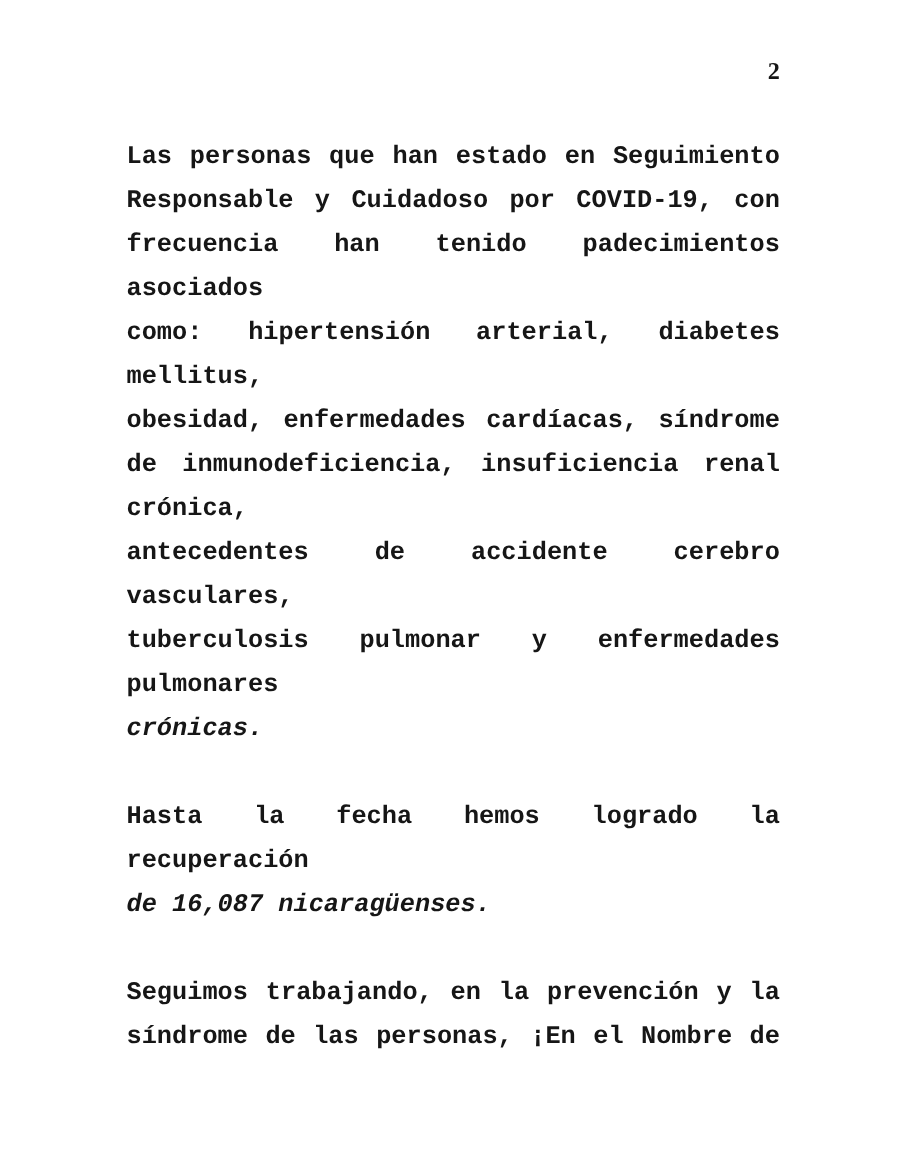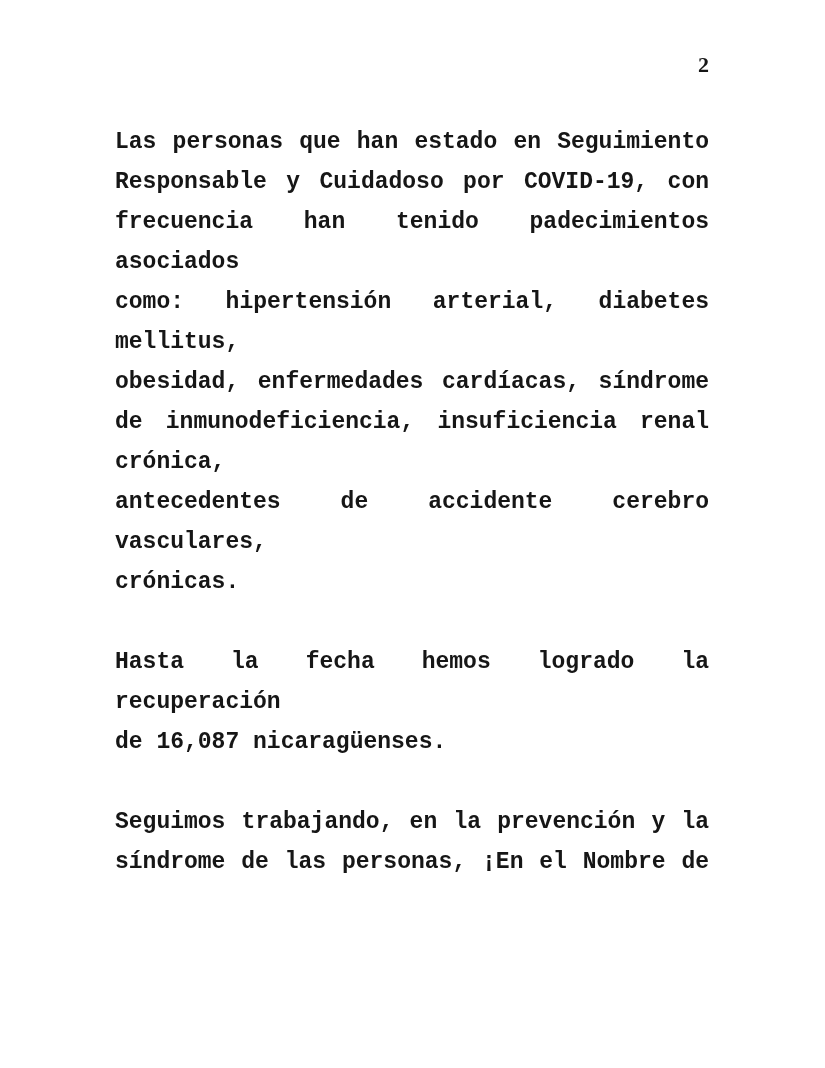--- a/index.html
+++ b/index.html
@@ -61,6 +61,7 @@
     <div class="line">obesidad, enfermedades cardíacas, síndrome</div>
     <div class="line">de inmunodeficiencia, insuficiencia renal crónica,</div>
     <div class="line">antecedentes de accidente cerebro vasculares,</div>
+    <div class="line">tuberculosis pulmonar y enfermedades pulmonares</div>
     <div class="line final">crónicas.</div>
   </div>
 

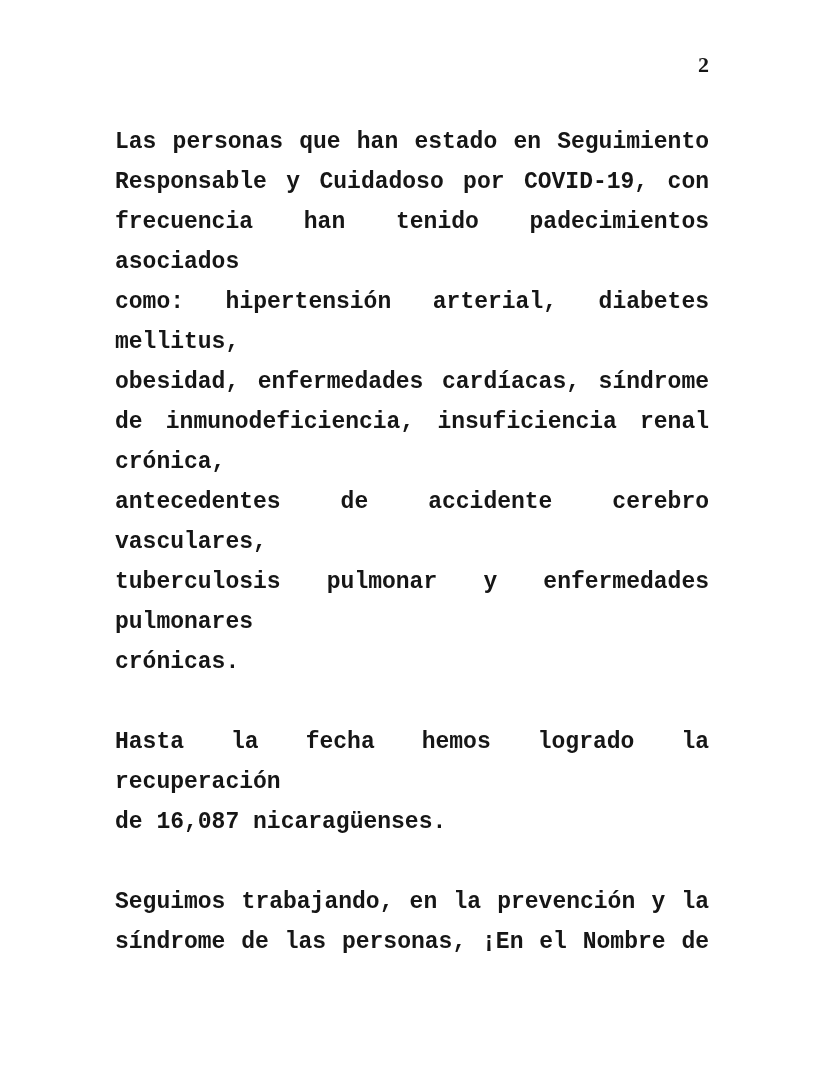--- a/index.html
+++ b/index.html
@@ -44,6 +44,7 @@
   }
   .line.final {
     text-align-last: left;
+    font-style: italic;
   }
 </style>
 </head>

